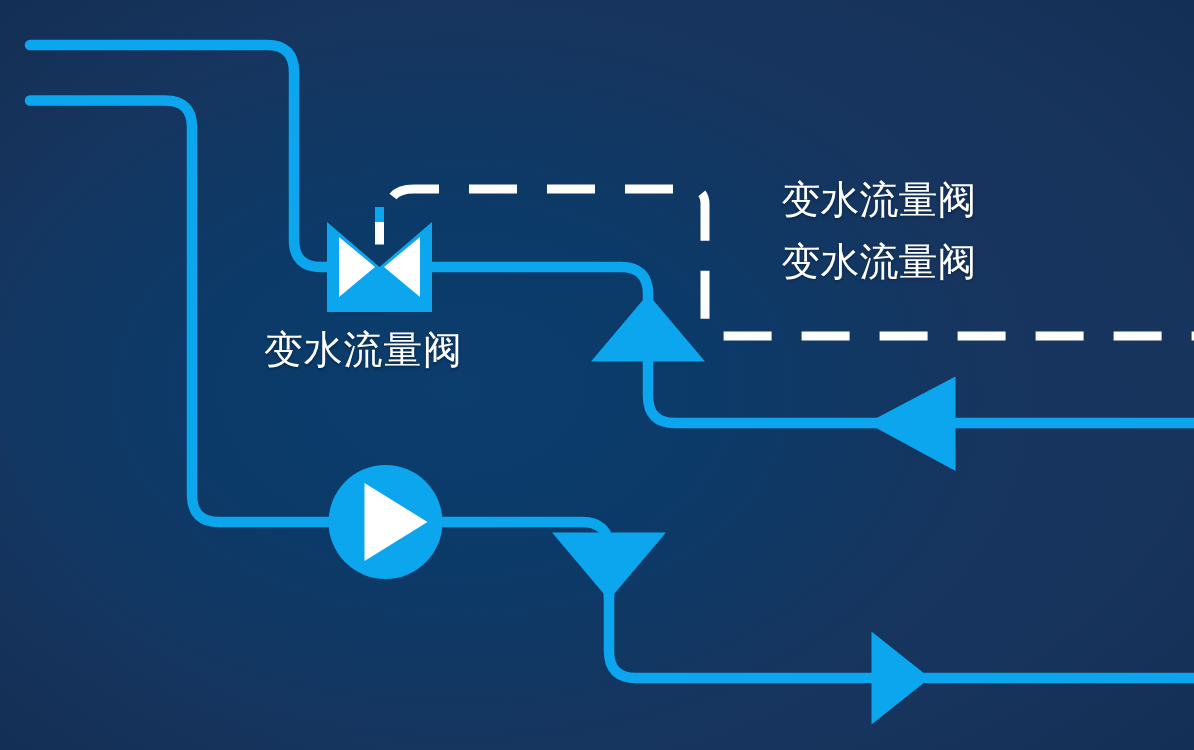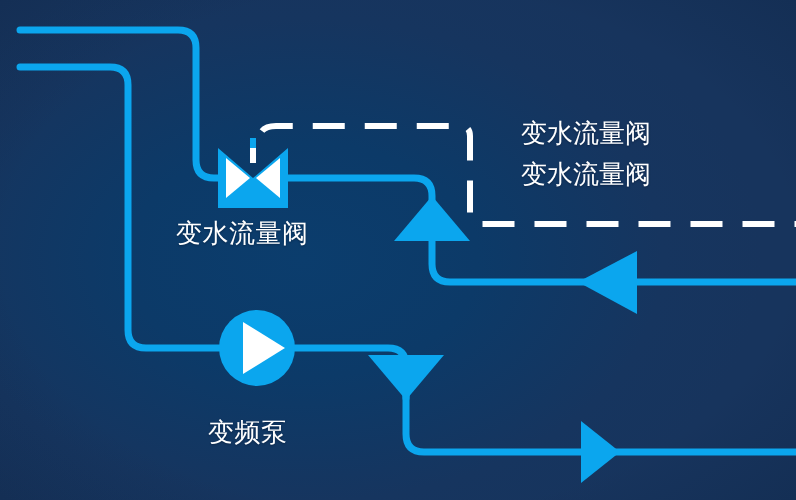--- a/index.html
+++ b/index.html
@@ -118,7 +118,6 @@
 
   <div class="label" id="label-valve">变水流量阀</div>
 
-  <div class="label" id="label-pump">变频泵</div>
 
   <div id="signal-label">
     <span class="ln">变水流量阀</span>

